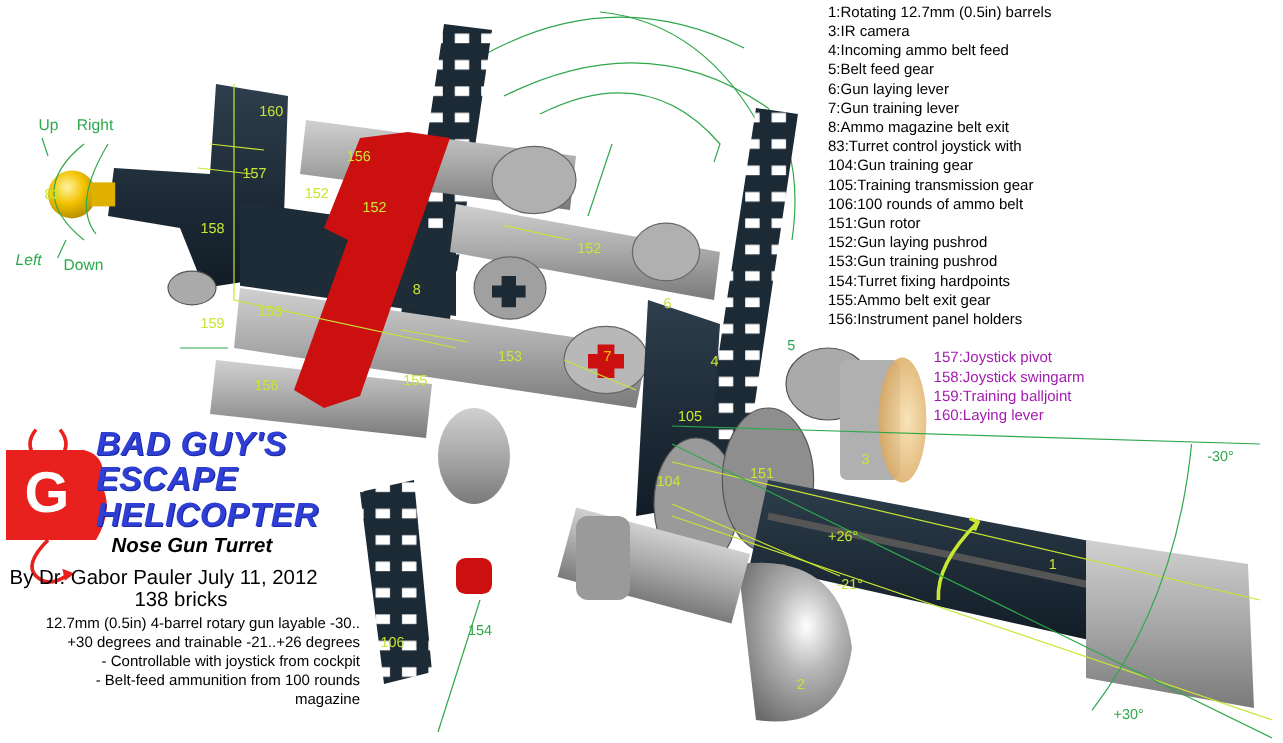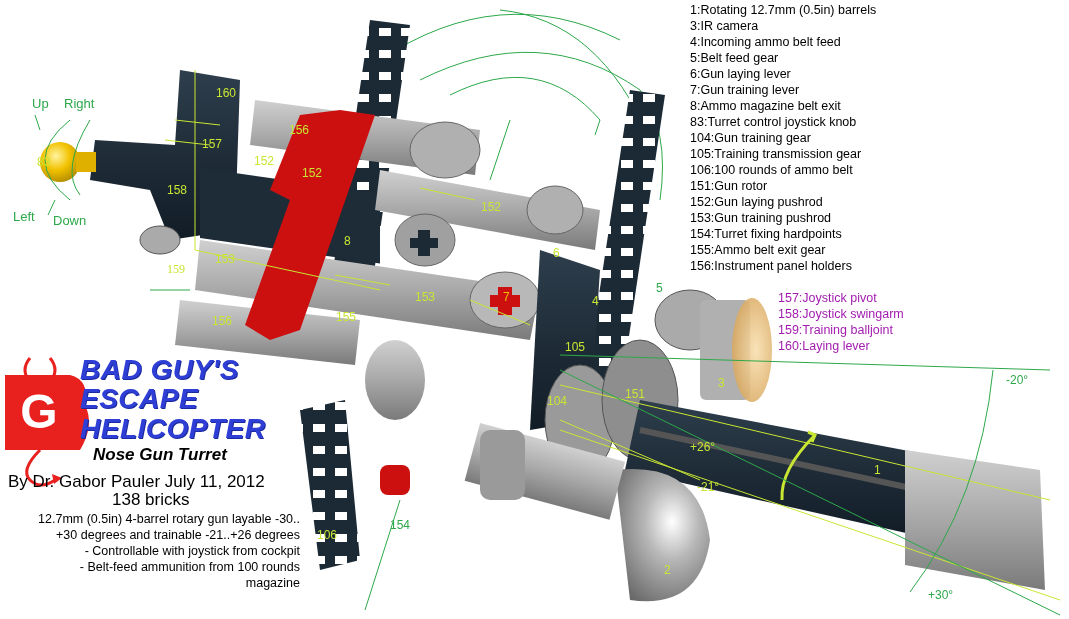--- a/index.html
+++ b/index.html
@@ -190,7 +190,7 @@
     <div>6:Gun laying lever</div>
     <div>7:Gun training lever</div>
     <div>8:Ammo magazine belt exit</div>
-    <div>83:Turret control joystick knob</div>
+    <div>83:Turret control joystick with</div>
     <div>104:Gun training gear</div>
     <div>105:Training transmission gear</div>
     <div>106:100 rounds of ammo belt</div>

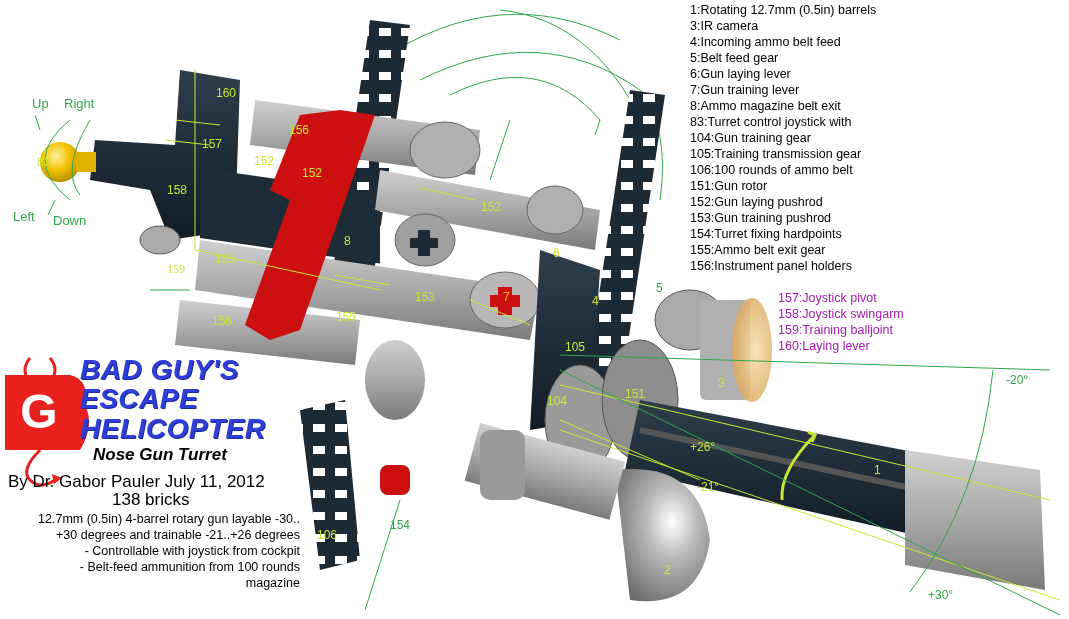--- a/index.html
+++ b/index.html
@@ -210,7 +210,7 @@
 
   <div class="glabel" style="left:32px;top:96px;font-size:13px;">Up</div>
   <div class="glabel" style="left:64px;top:96px;font-size:13px;">Right</div>
-  <div class="glabel" style="left:13px;top:209px;font-size:13px;">Left</div>
+  <div class="glabel" style="left:13px;top:209px;font-size:13px;font-style:italic;">Left</div>
   <div class="glabel" style="left:53px;top:213px;font-size:13px;">Down</div>
 
   <div class="plabel" style="left:37px;top:155px;">83</div>

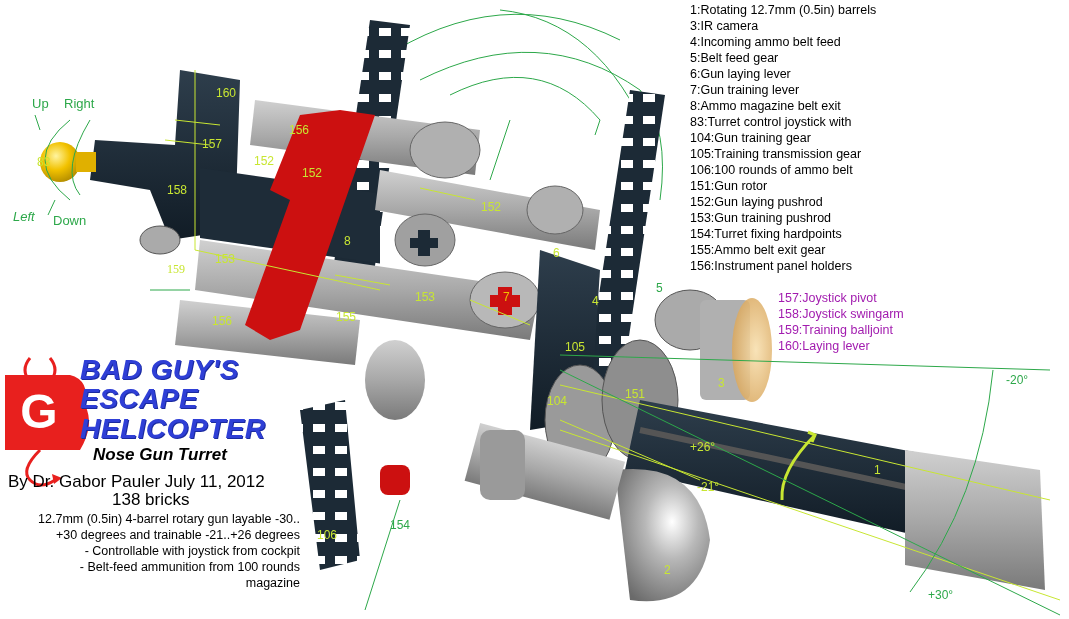--- a/index.html
+++ b/index.html
@@ -217,7 +217,7 @@
   <div class="plabel" style="left:216px;top:86px;">160</div>
   <div class="plabel" style="left:202px;top:137px;">157</div>
   <div class="plabel" style="left:167px;top:183px;">158</div>
-  <div class="plabel" style="left:167px;top:262px;font-family:Liberation Serif, serif;">159</div>
+  <div class="plabel" style="left:167px;top:262px;">159</div>
   <div class="plabel" style="left:289px;top:123px;">156</div>
   <div class="plabel" style="left:254px;top:154px;">152</div>
   <div class="plabel" style="left:302px;top:166px;">152</div>

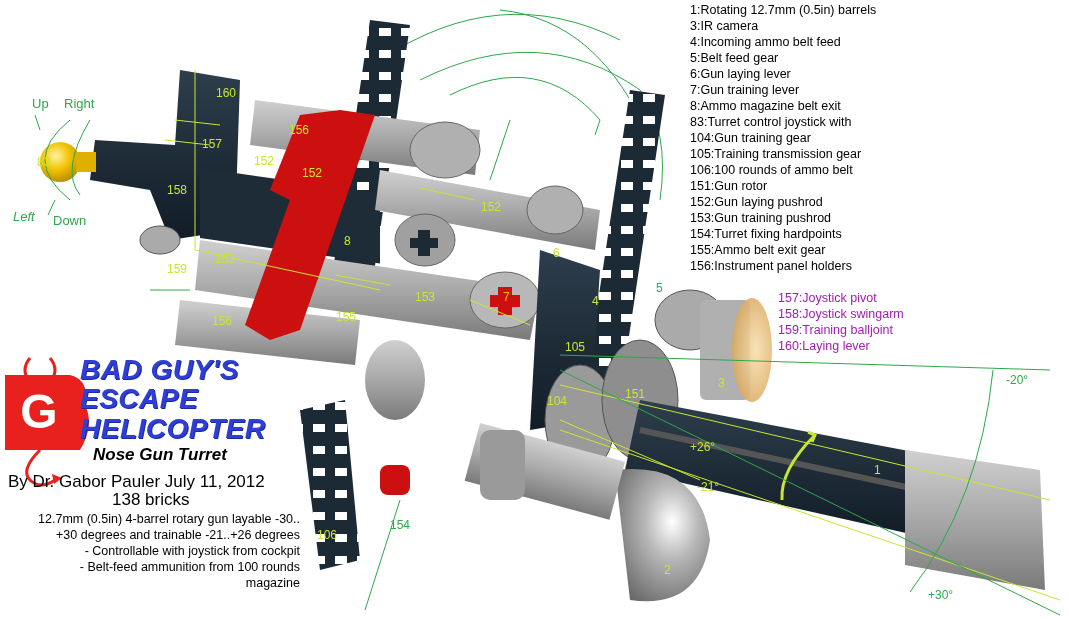--- a/index.html
+++ b/index.html
@@ -240,7 +240,7 @@
   <div class="plabel" style="left:317px;top:528px;">106</div>
   <div class="glabel" style="left:390px;top:518px;text-align:center;">154</div>
 
-  <div class="glabel" style="left:1006px;top:373px;">-20°</div>
+  <div class="glabel" style="left:1006px;top:373px;">-30°</div>
   <div class="glabel" style="left:928px;top:588px;">+30°</div>
   <div class="plabel" style="left:690px;top:440px;">+26°</div>
   <div class="plabel" style="left:697px;top:480px;">-21°</div>

